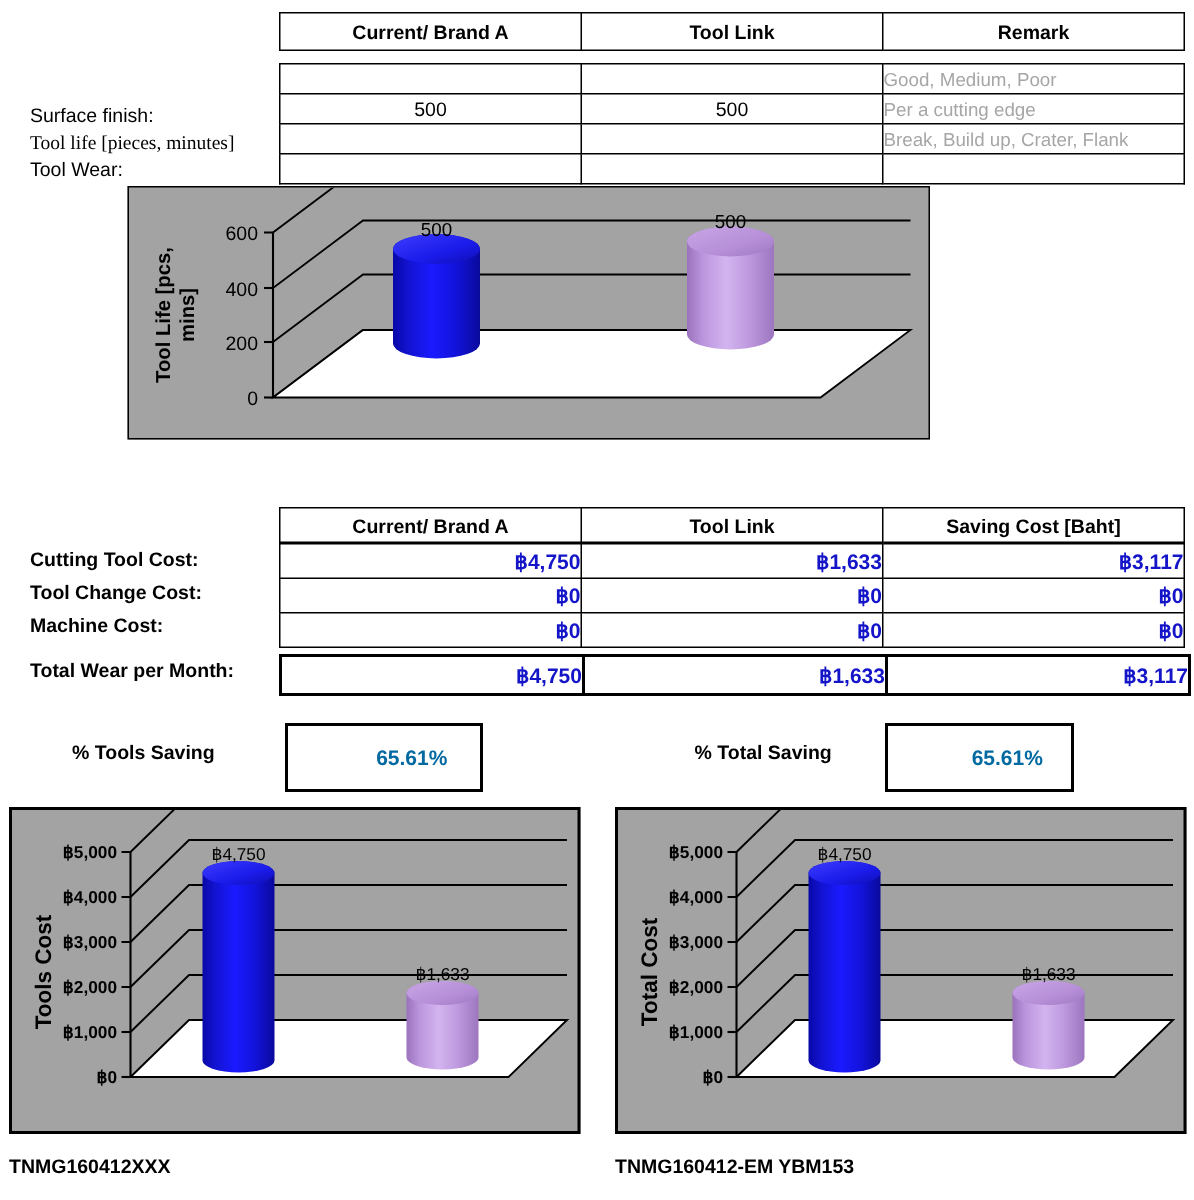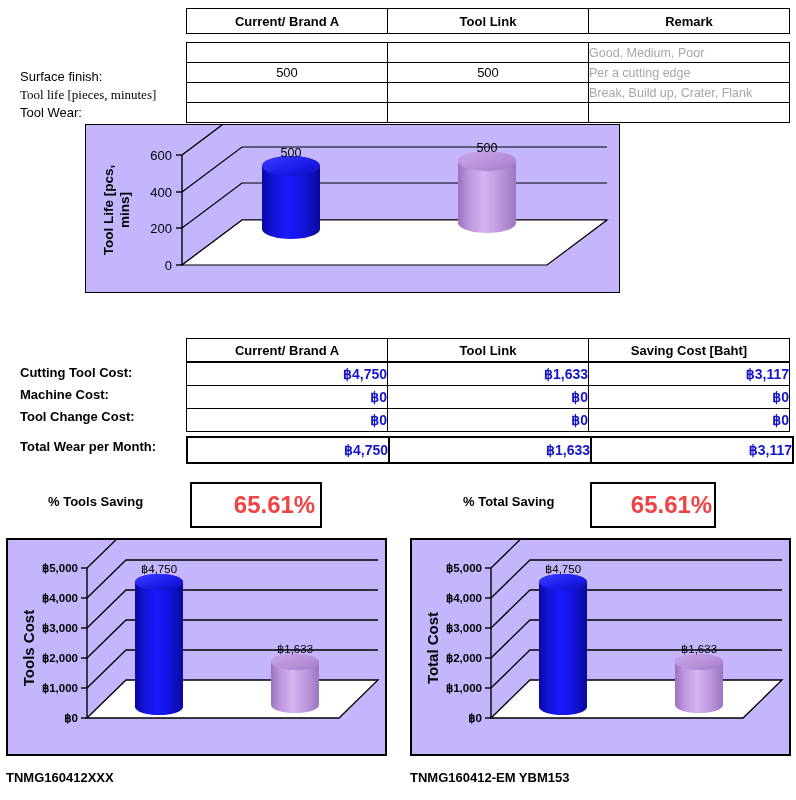--- a/index.html
+++ b/index.html
@@ -34,7 +34,7 @@
   .saveval{font-size:24px;font-weight:bold;color:#ef4444;margin-left:37px;}
 
   
-  .chartbox{border:1px solid #000;background:#c4b5fd;box-sizing:border-box;}
+  .chartbox{border:1px solid #000;background:#a3a3a3;box-sizing:border-box;}
   .chartbox.thick{border:2px solid #000;}
   .chartsvg{display:block;}
   .caption{font-size:13px;font-weight:bold;color:#000;text-align:left;white-space:nowrap;}

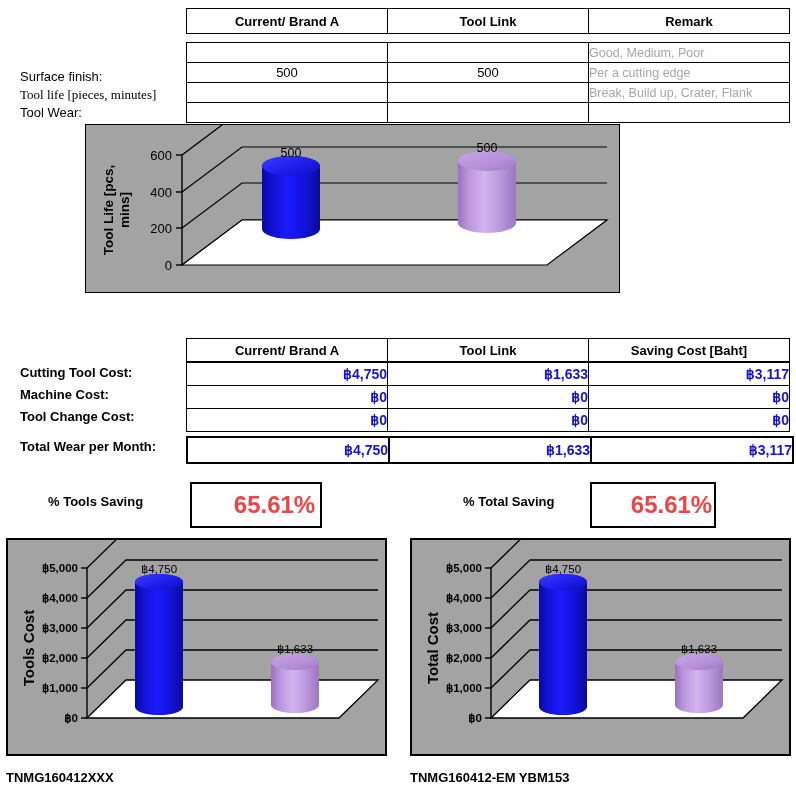--- a/index.html
+++ b/index.html
@@ -180,8 +180,8 @@
 
   <div class="abs" style="left:20px;top:28px;width:165px;">
     <div class="rowlabel-b" style="height:22px;line-height:22px;">Cutting Tool Cost:</div>
+    <div class="rowlabel-b" style="height:22px;line-height:22px;">Tool Change Cost:</div>
     <div class="rowlabel-b" style="height:22px;line-height:22px;">Machine Cost:</div>
-    <div class="rowlabel-b" style="height:22px;line-height:22px;">Tool Change Cost:</div>
     <div class="rowlabel-b" style="height:22px;line-height:22px;margin-top:8px;">Total Wear per Month:</div>
   </div>
 

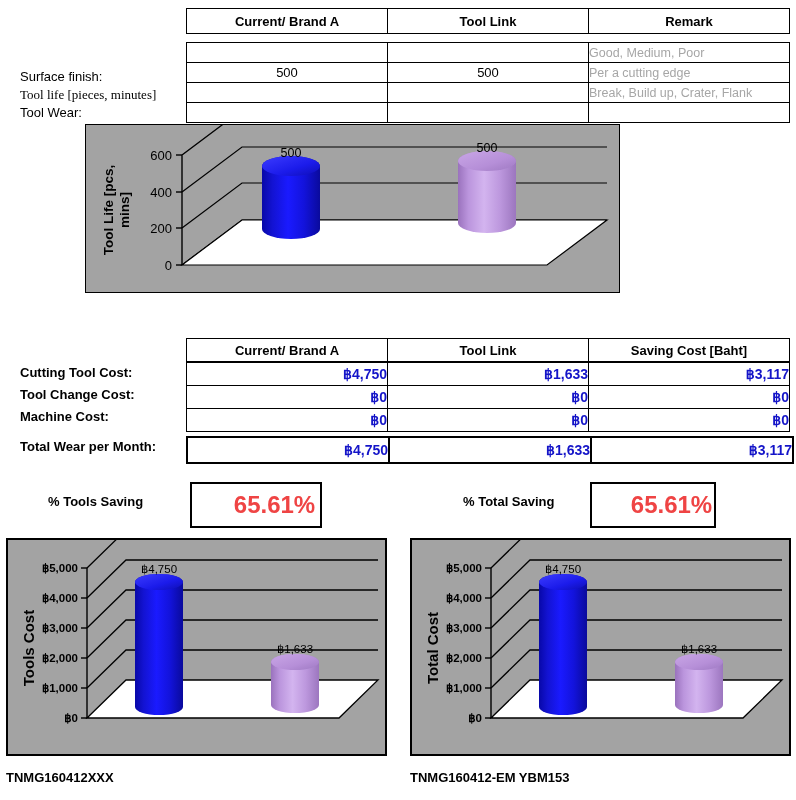--- a/index.html
+++ b/index.html
@@ -31,7 +31,7 @@
   .savelabel{font-size:13px;font-weight:bold;color:#000;white-space:nowrap;}
   .savebox{border:2px solid #000;background:#fff;display:flex;align-items:center;
            justify-content:center;}
-  .saveval{font-size:24px;font-weight:bold;color:#ef4444;margin-left:37px;}
+  .saveval{font-size:14px;font-weight:bold;color:#0369a1;margin-left:37px;}
 
   
   .chartbox{border:1px solid #000;background:#a3a3a3;box-sizing:border-box;}

